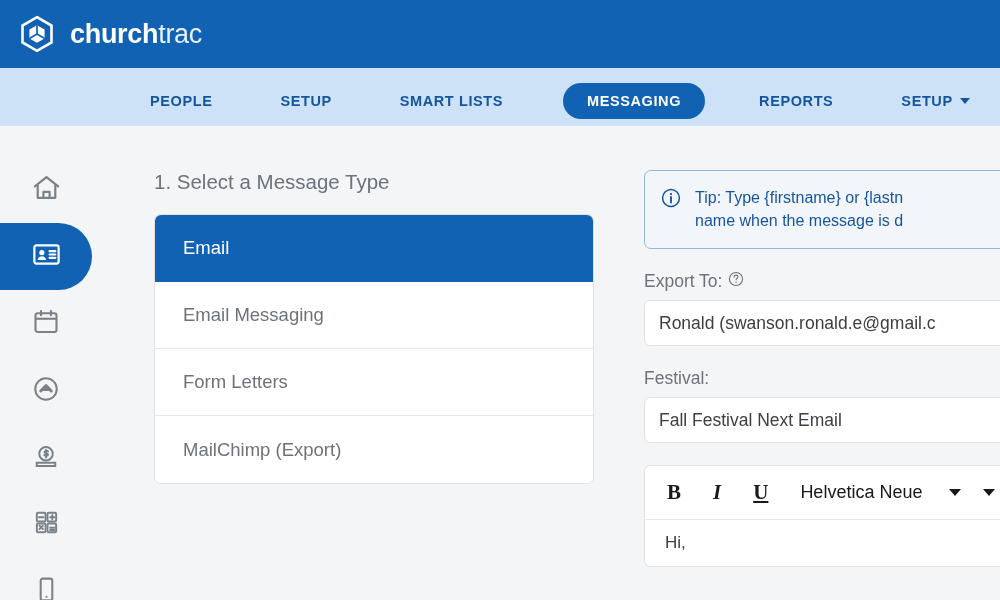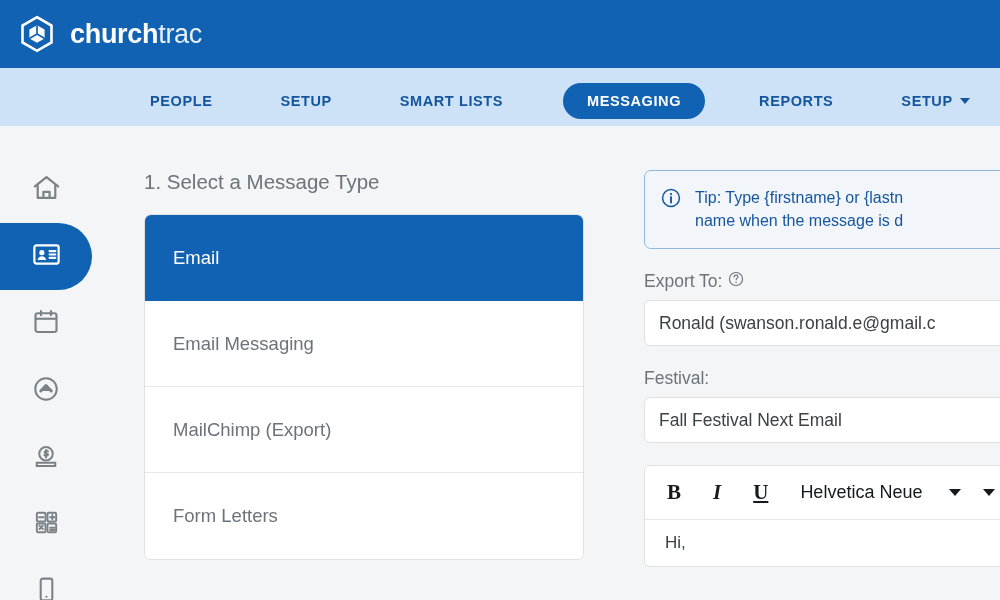--- a/index.html
+++ b/index.html
@@ -114,7 +114,7 @@
 
   .left-col {
     position: absolute;
-    left: 52px;
+    left: 62px;
     top: 44px;
     width: 440px;
   }

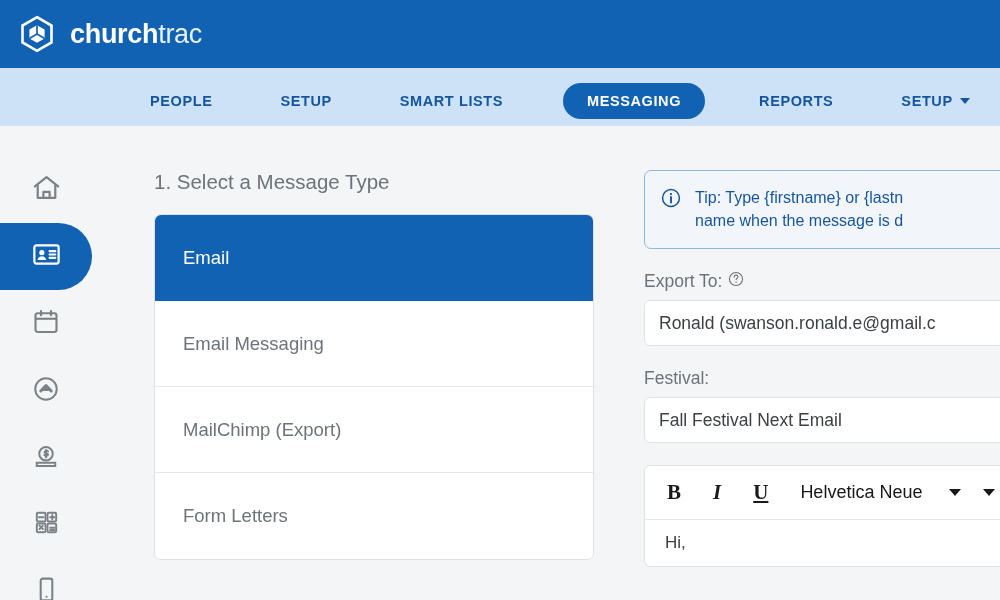--- a/index.html
+++ b/index.html
@@ -135,7 +135,7 @@
     overflow: hidden;
   }
   .type-item {
-    height: 86px;
+    height: 67px;
     display: flex;
     align-items: center;
     padding-left: 28px;

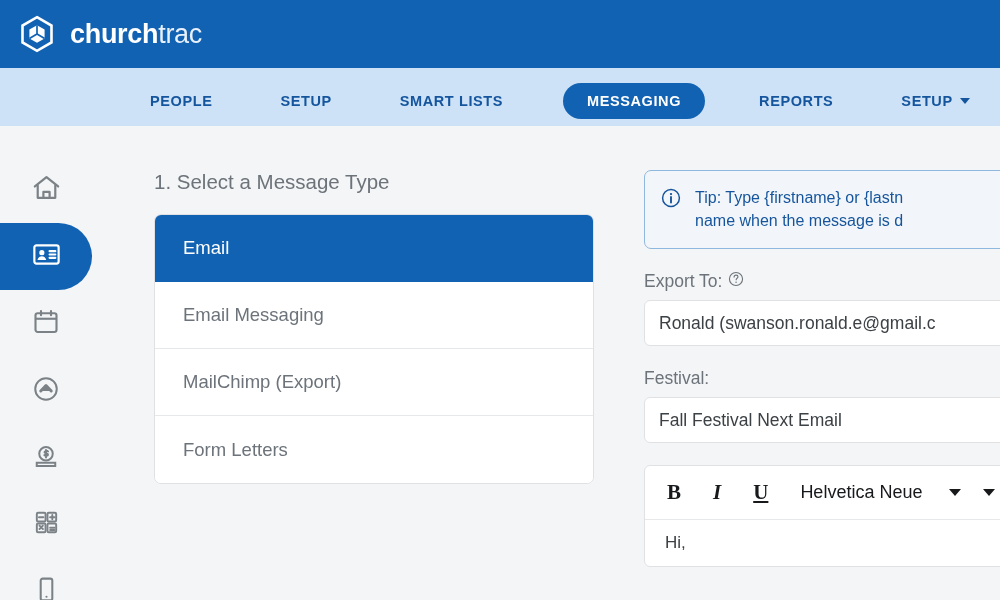--- a/index.html
+++ b/index.html
@@ -388,10 +388,10 @@
           <span>Email Messaging</span>
         </div>
         <div class="type-item">
-          <span>MailChimp (Export)</span>
+          <span>Form Letters</span>
         </div>
         <div class="type-item">
-          <span>Form Letters</span>
+          <span>MailChimp (Export)</span>
         </div>
       </div>
     </div>

